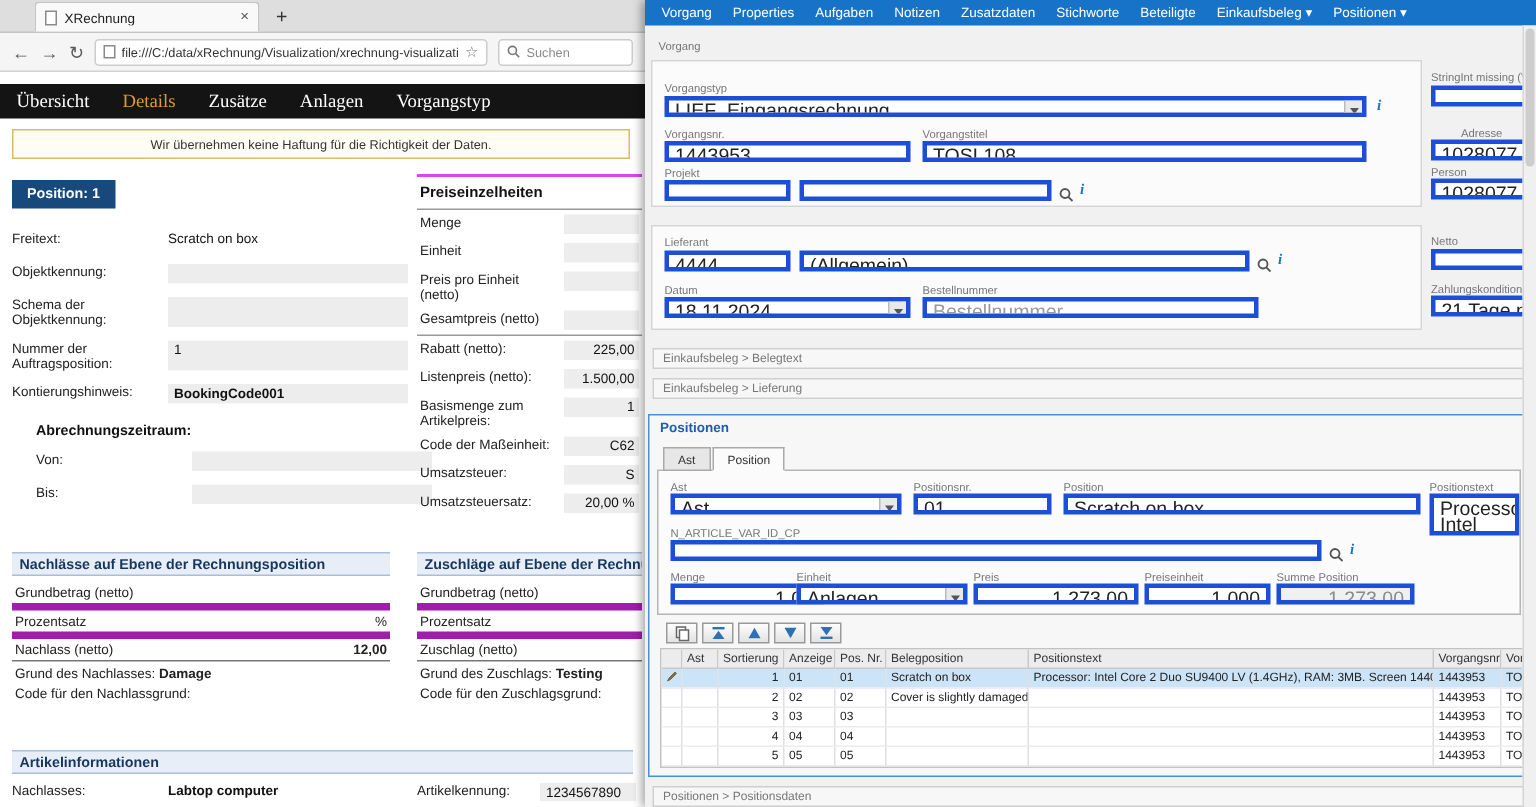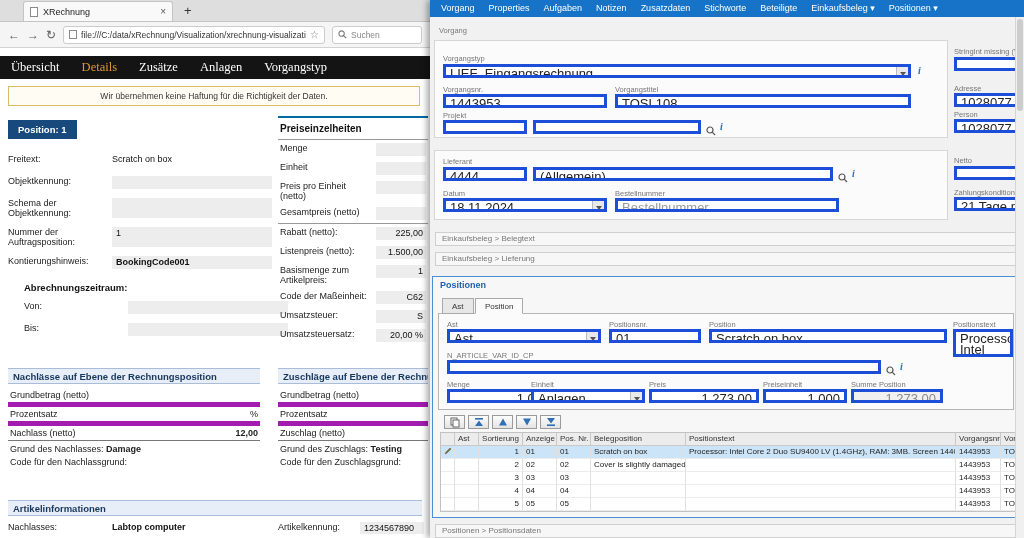--- a/index.html
+++ b/index.html
@@ -299,7 +299,7 @@
 
   <div class="alabel" style="left:524px; top:47px;">StringInt missing (Vor</div>
   <div class="fld ph" style="left:524px; top:57px; width:76px;"></div>
-  <div class="alabel" style="left:524px; top:84px;text-align:center;">Adresse</div>
+  <div class="alabel" style="left:544px; top:84px;text-align:center;">Adresse</div>
   <div class="fld" style="left:524px; top:93px; width:76px;">1028077</div>
   <div class="alabel" style="left:524px; top:110px;">Person</div>
   <div class="fld" style="left:524px; top:119px; width:76px;">1028077</div>

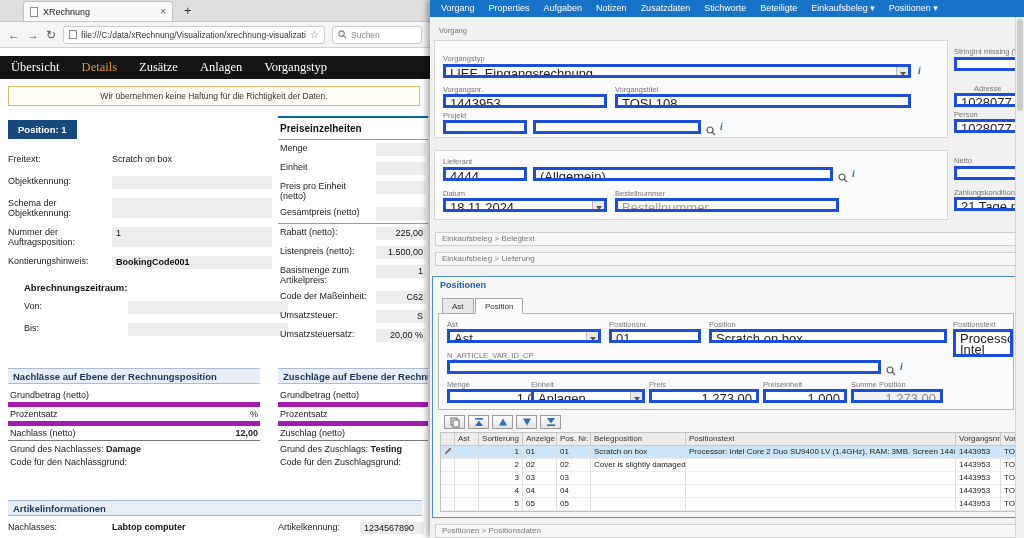--- a/index.html
+++ b/index.html
@@ -36,7 +36,7 @@
   #abrech .ttl { font-size:9.5px; font-weight:bold; color:#111; margin-bottom:8px; }
 
   #rightcol { position:absolute; left:278px; top:116px; width:150px; }
-  #preishdr { border-top:2px solid #0369a1; border-bottom:1px solid #999; font-weight:bold; font-size:10px; color:#111; padding:5px 0 5px 2px; }
+  #preishdr { border-top:2px solid #d946ef; border-bottom:1px solid #999; font-weight:bold; font-size:10px; color:#111; padding:5px 0 5px 2px; }
   .prow { display:flex; justify-content:space-between; align-items:flex-start; padding:3px 2px; }
   .prow.sep { border-bottom:1px solid #999; }
   .plab { font-size:9px; color:#222; width:92px; }

